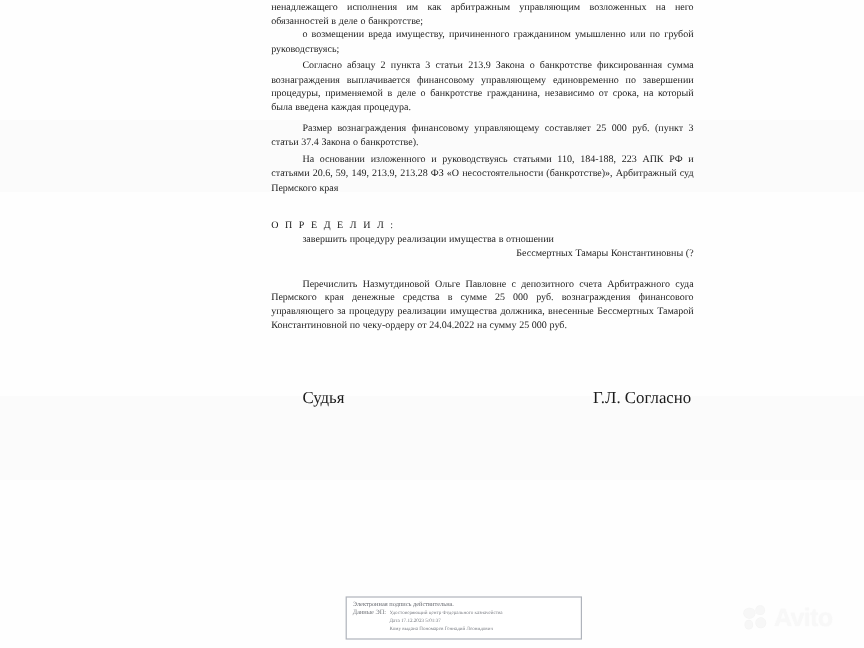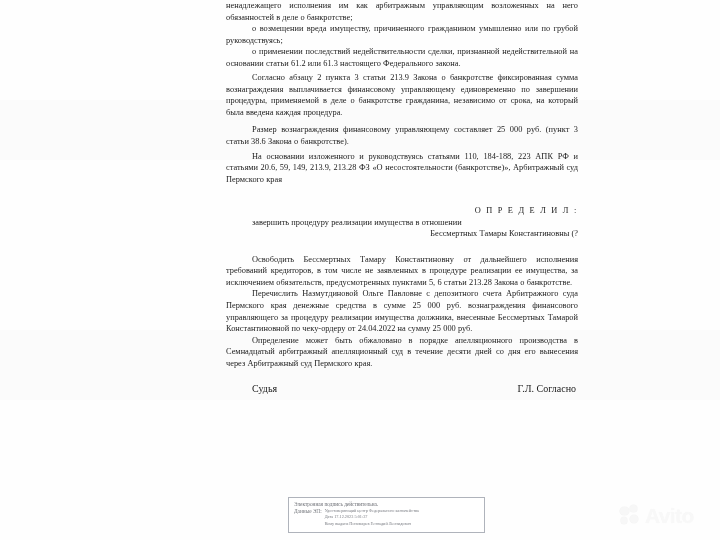--- a/index.html
+++ b/index.html
@@ -185,7 +185,6 @@
 
     <p class="para">о возмещении вреда имуществу, причиненного гражданином умышленно или по грубой руководствуясь;</p>
 
-    <p class="para">о применении последствий недействительности сделки, признанной недействительной на основании статьи 61.2 или 61.3 настоящего Федерального закона.</p>
 
     <div class="spacer-xs"></div>
 

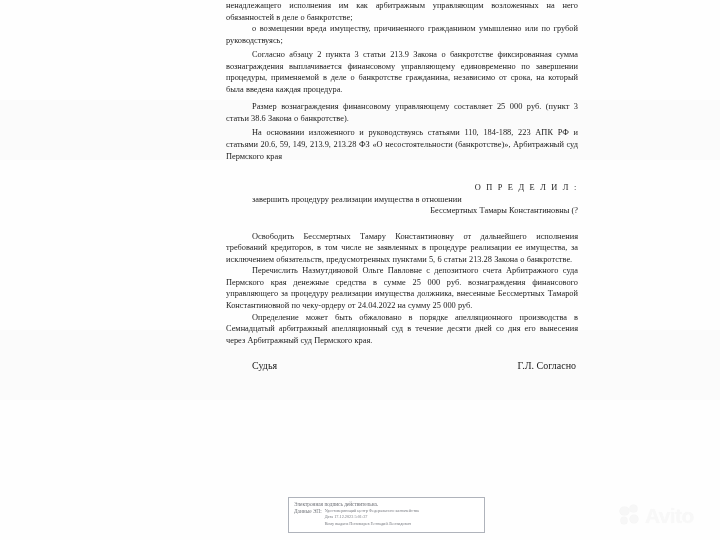--- a/index.html
+++ b/index.html
@@ -195,7 +195,7 @@
 
     <div class="spacer-xs"></div>
 
-    <p class="para">Размер вознаграждения финансовому управляющему составляет 25 000 руб. (пункт 3 статьи 38.6 Закона о банкротстве).</p>
+    <p class="para">Размер вознаграждения финансовому управляющему составляет 25 000 руб. (пункт 3 статьи 37.4 Закона о банкротстве).</p>
 
     <div class="spacer-xs"></div>
 

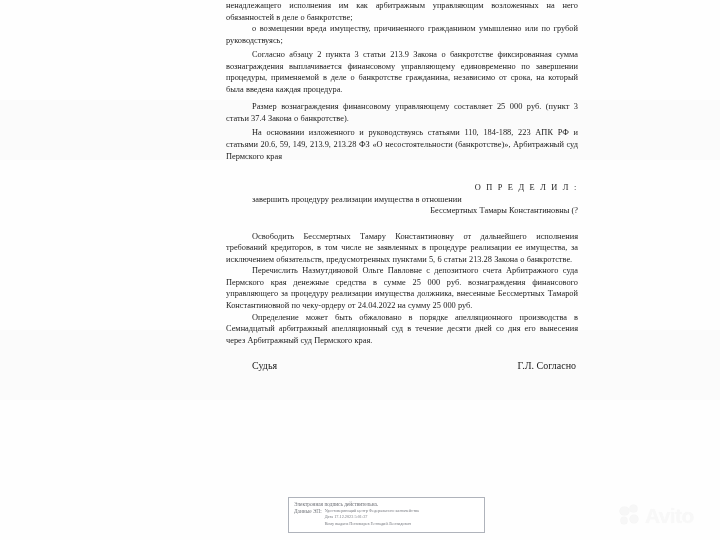--- a/index.html
+++ b/index.html
@@ -54,7 +54,7 @@
 
   
   .operative-heading {
-    text-align: right;
+    text-align: left;
     letter-spacing: 1.7px;
     font-size: 8.35px;
     margin: 0;

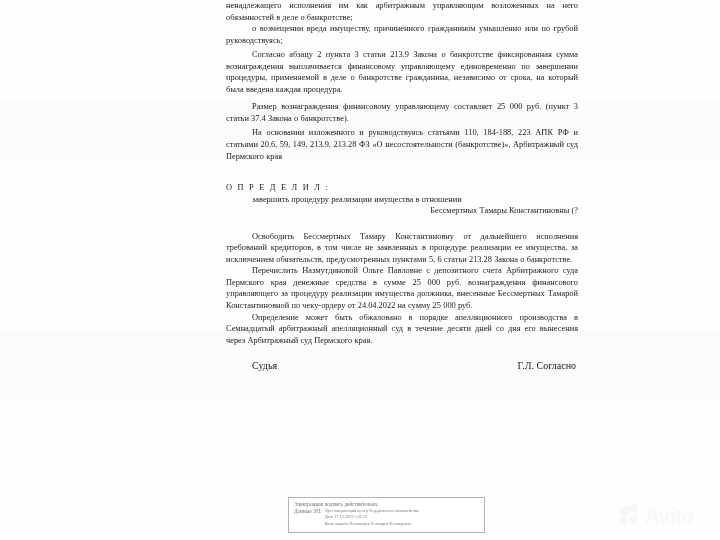--- a/index.html
+++ b/index.html
@@ -212,7 +212,6 @@
 
     <div class="spacer-md"></div>
 
-    <p class="para">Освободить Бессмертных Тамару Константиновну от дальнейшего исполнения требований кредиторов, в том числе не заявленных в процедуре реализации ее имущества, за исключением обязательств, предусмотренных пунктами 5, 6 статьи 213.28 Закона о банкротстве.</p>
 
     <p class="para">Перечислить   Назмутдиновой Ольге Павловне с депозитного счета Арбитражного суда Пермского края денежные средства в сумме 25 000 руб. вознаграждения финансового управляющего за процедуру реализации имущества должника, внесенные   Бессмертных Тамарой Константиновной по чеку-ордеру  от 24.04.2022 на сумму 25 000 руб.</p>
 

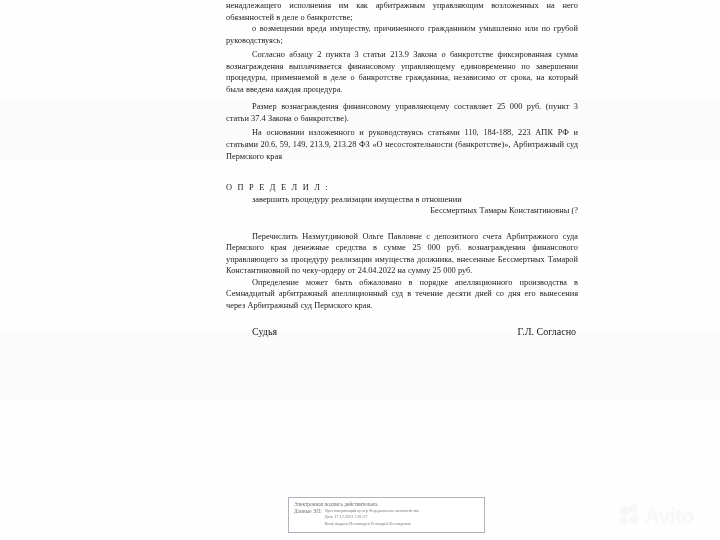--- a/index.html
+++ b/index.html
@@ -215,7 +215,6 @@
 
     <p class="para">Перечислить   Назмутдиновой Ольге Павловне с депозитного счета Арбитражного суда Пермского края денежные средства в сумме 25 000 руб. вознаграждения финансового управляющего за процедуру реализации имущества должника, внесенные   Бессмертных Тамарой Константиновной по чеку-ордеру  от 24.04.2022 на сумму 25 000 руб.</p>
 
-    <p class="para">Определение может быть обжаловано в порядке апелляционного производства в Семнадцатый арбитражный апелляционный суд в течение десяти дней со дня его вынесения через Арбитражный суд Пермского края.</p>
 
     <div class="spacer-md"></div>
 

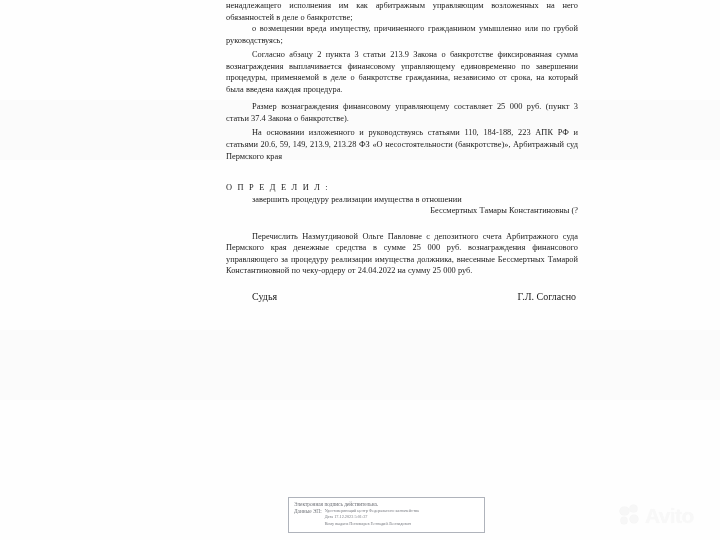--- a/index.html
+++ b/index.html
@@ -74,7 +74,8 @@
     justify-content: space-between;
     align-items: flex-end;
     width: 100%;
-    font-size: 10px;
+    font-size: 14px;
+    margin-top: 36px;
   }
   .signature-role { padding-left: 26px; }
   .signature-name { padding-right: 2px; white-space: nowrap; }

